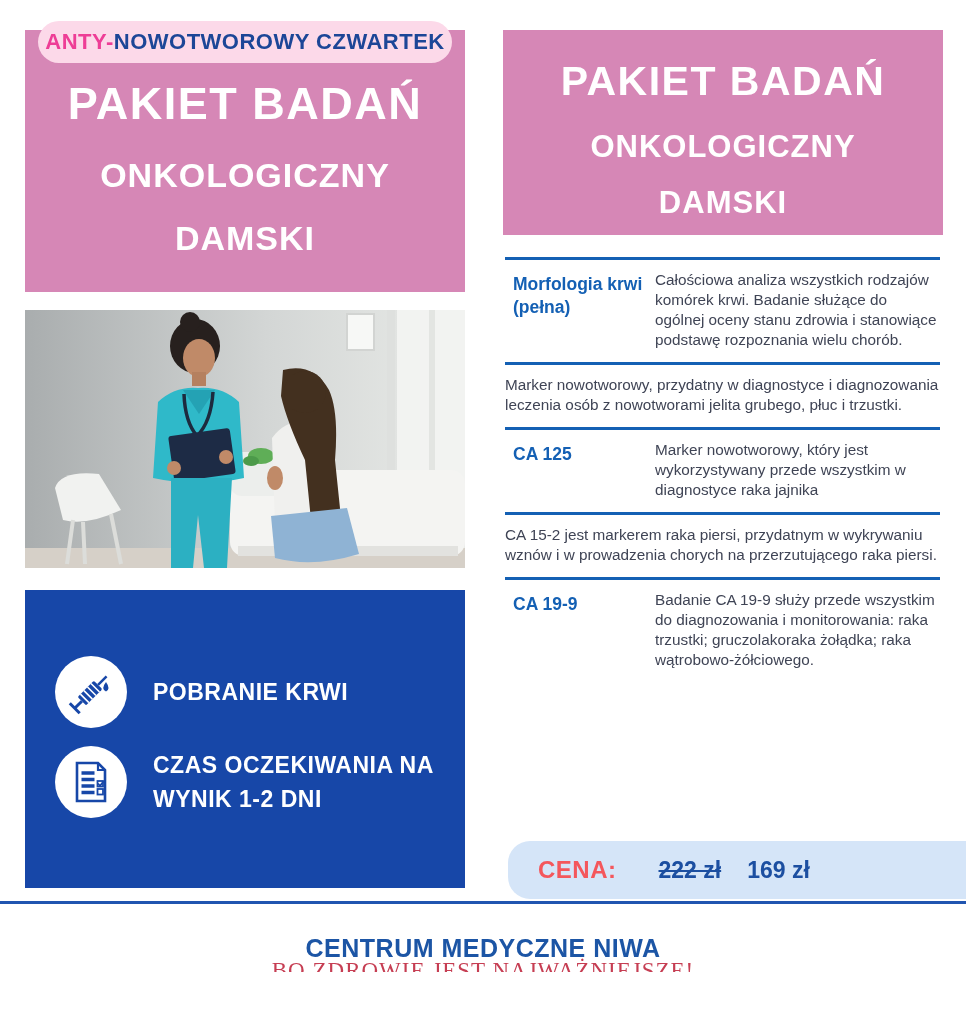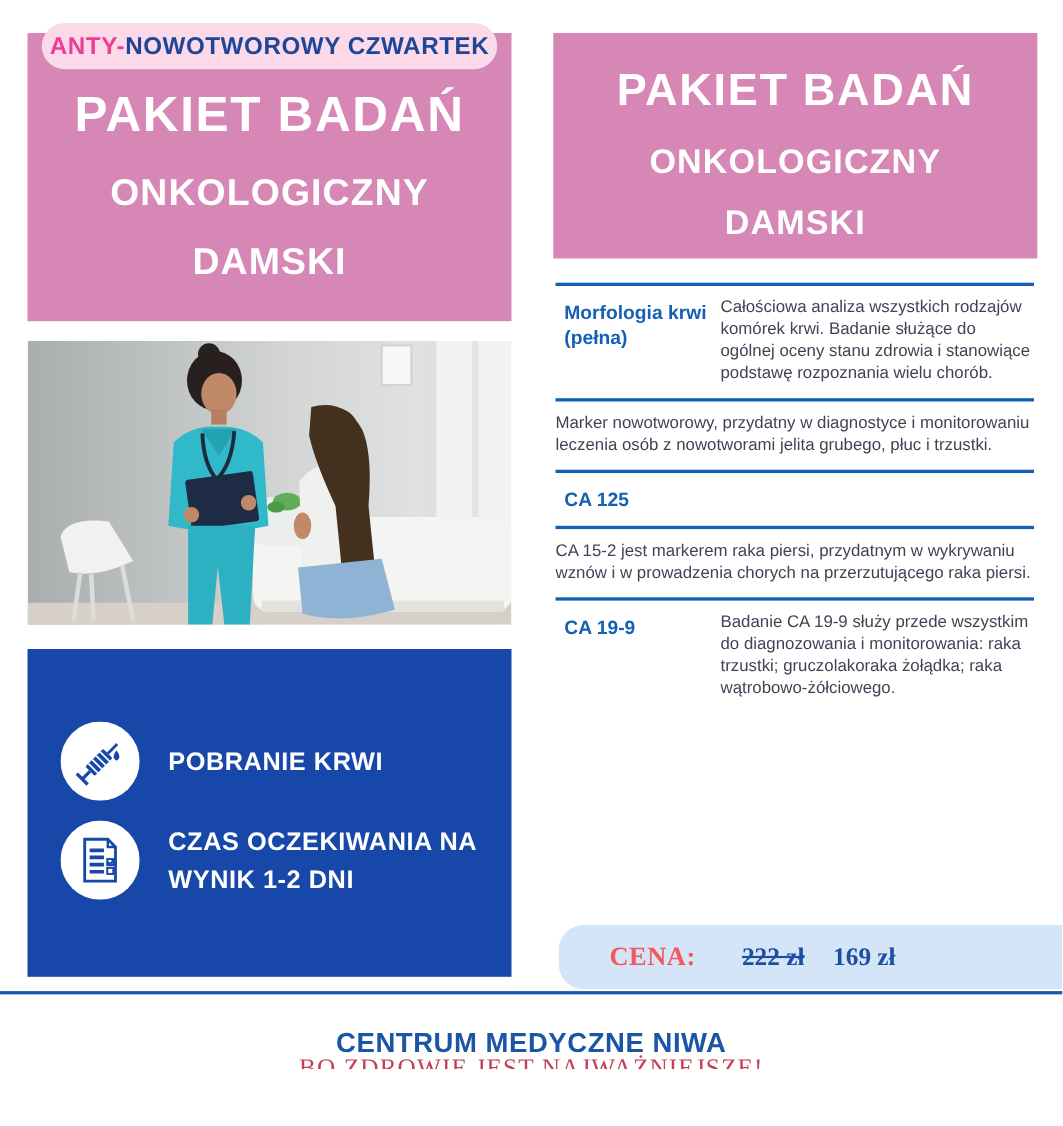--- a/index.html
+++ b/index.html
@@ -172,7 +172,7 @@
       <div class="test-desc">Całościowa analiza wszystkich rodzajów komórek krwi. Badanie służące do ogólnej oceny stanu zdrowia i stanowiące podstawę rozpoznania wielu chorób.</div>
     </div>
     <div class="test-row">
-      <div class="test-desc">Marker nowotworowy, przydatny w diagnostyce i monitorowaniu leczenia osób z nowotworami jelita grubego, płuc i trzustki.</div>
+      <div class="test-desc">Marker nowotworowy, przydatny w diagnostyce i diagnozowania leczenia osób z nowotworami jelita grubego, płuc i trzustki.</div>
     </div>
     <div class="test-row">
       <div class="test-name">CA 125</div>

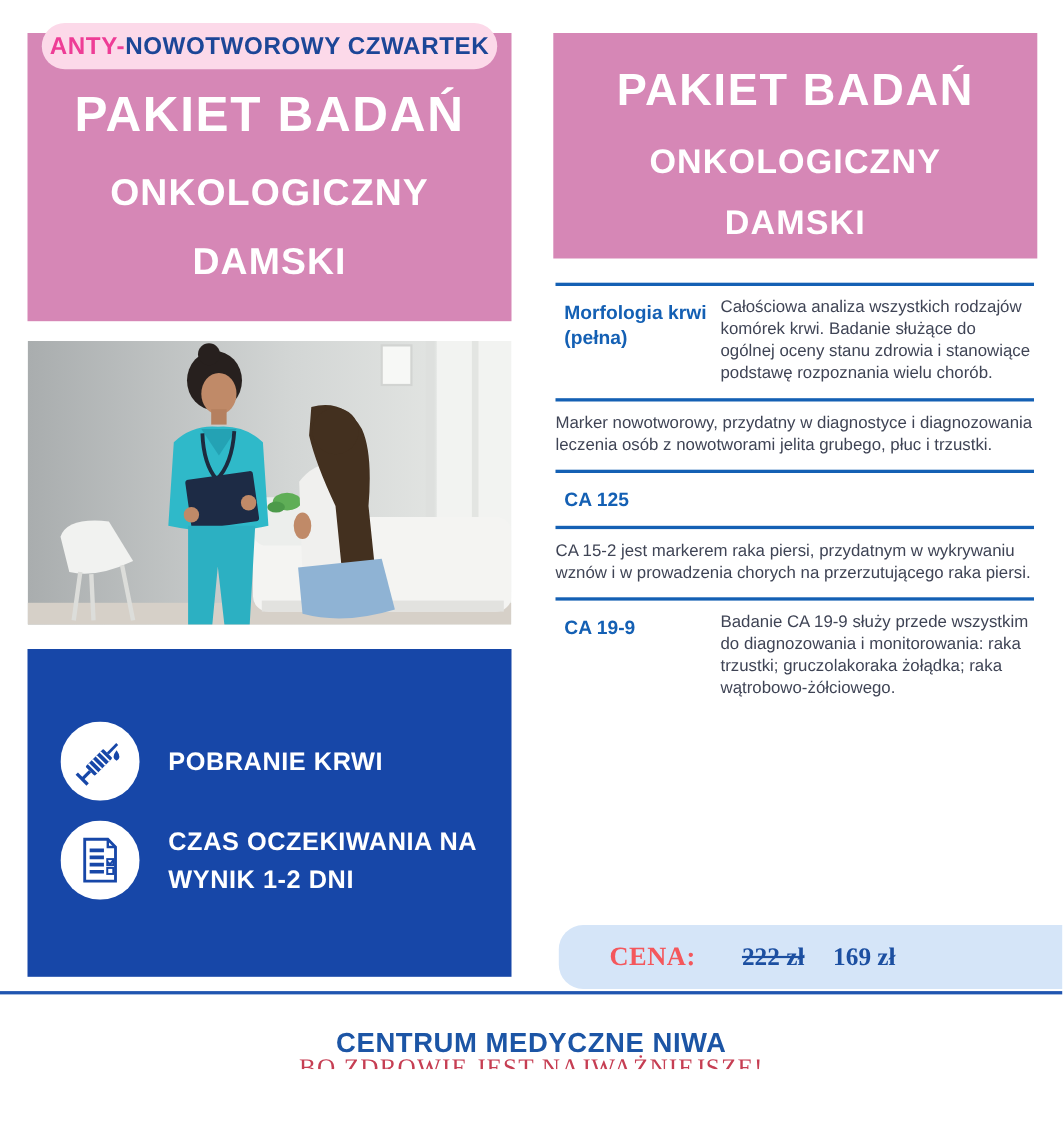--- a/index.html
+++ b/index.html
@@ -176,6 +176,7 @@
     </div>
     <div class="test-row">
       <div class="test-name">CA 125</div>
+      <div class="test-desc">Marker nowotworowy, który jest wykorzystywany przede wszystkim w diagnostyce raka jajnika</div>
     </div>
     <div class="test-row">
       <div class="test-desc">CA 15-2 jest markerem raka piersi, przydatnym w wykrywaniu wznów i w prowadzenia chorych na przerzutującego raka piersi.</div>

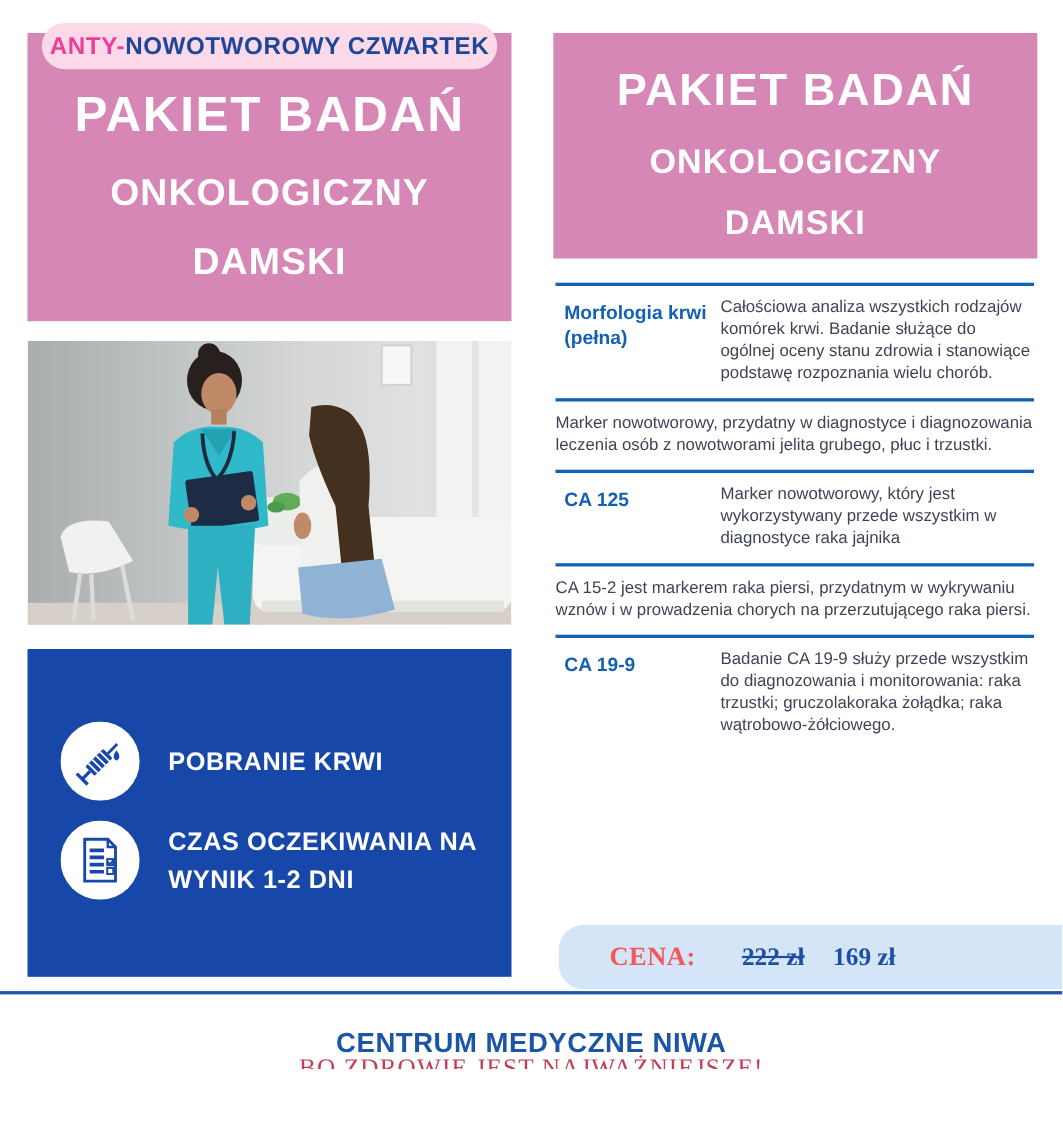--- a/index.html
+++ b/index.html
@@ -48,8 +48,8 @@
 
   
   .price{position:absolute;left:508px;top:841px;width:458px;height:58px;background:#d5e5f8;
-         border-radius:22px 0 0 22px;display:flex;align-items:center;padding-left:46px;
-         box-sizing:border-box;gap:26px;font-family:Liberation Serif, serif;}
+         border-radius:22px 0 0 22px;display:flex;align-items:center;padding-left:30px;
+         box-sizing:border-box;gap:26px;}
   .price .lbl{color:#f4575c;font-size:24px;font-weight:800;letter-spacing:.5px;}
   .price .old{color:#1c4fa1;font-size:23px;font-weight:700;text-decoration:line-through;
               text-decoration-thickness:2px;margin-left:16px;}

